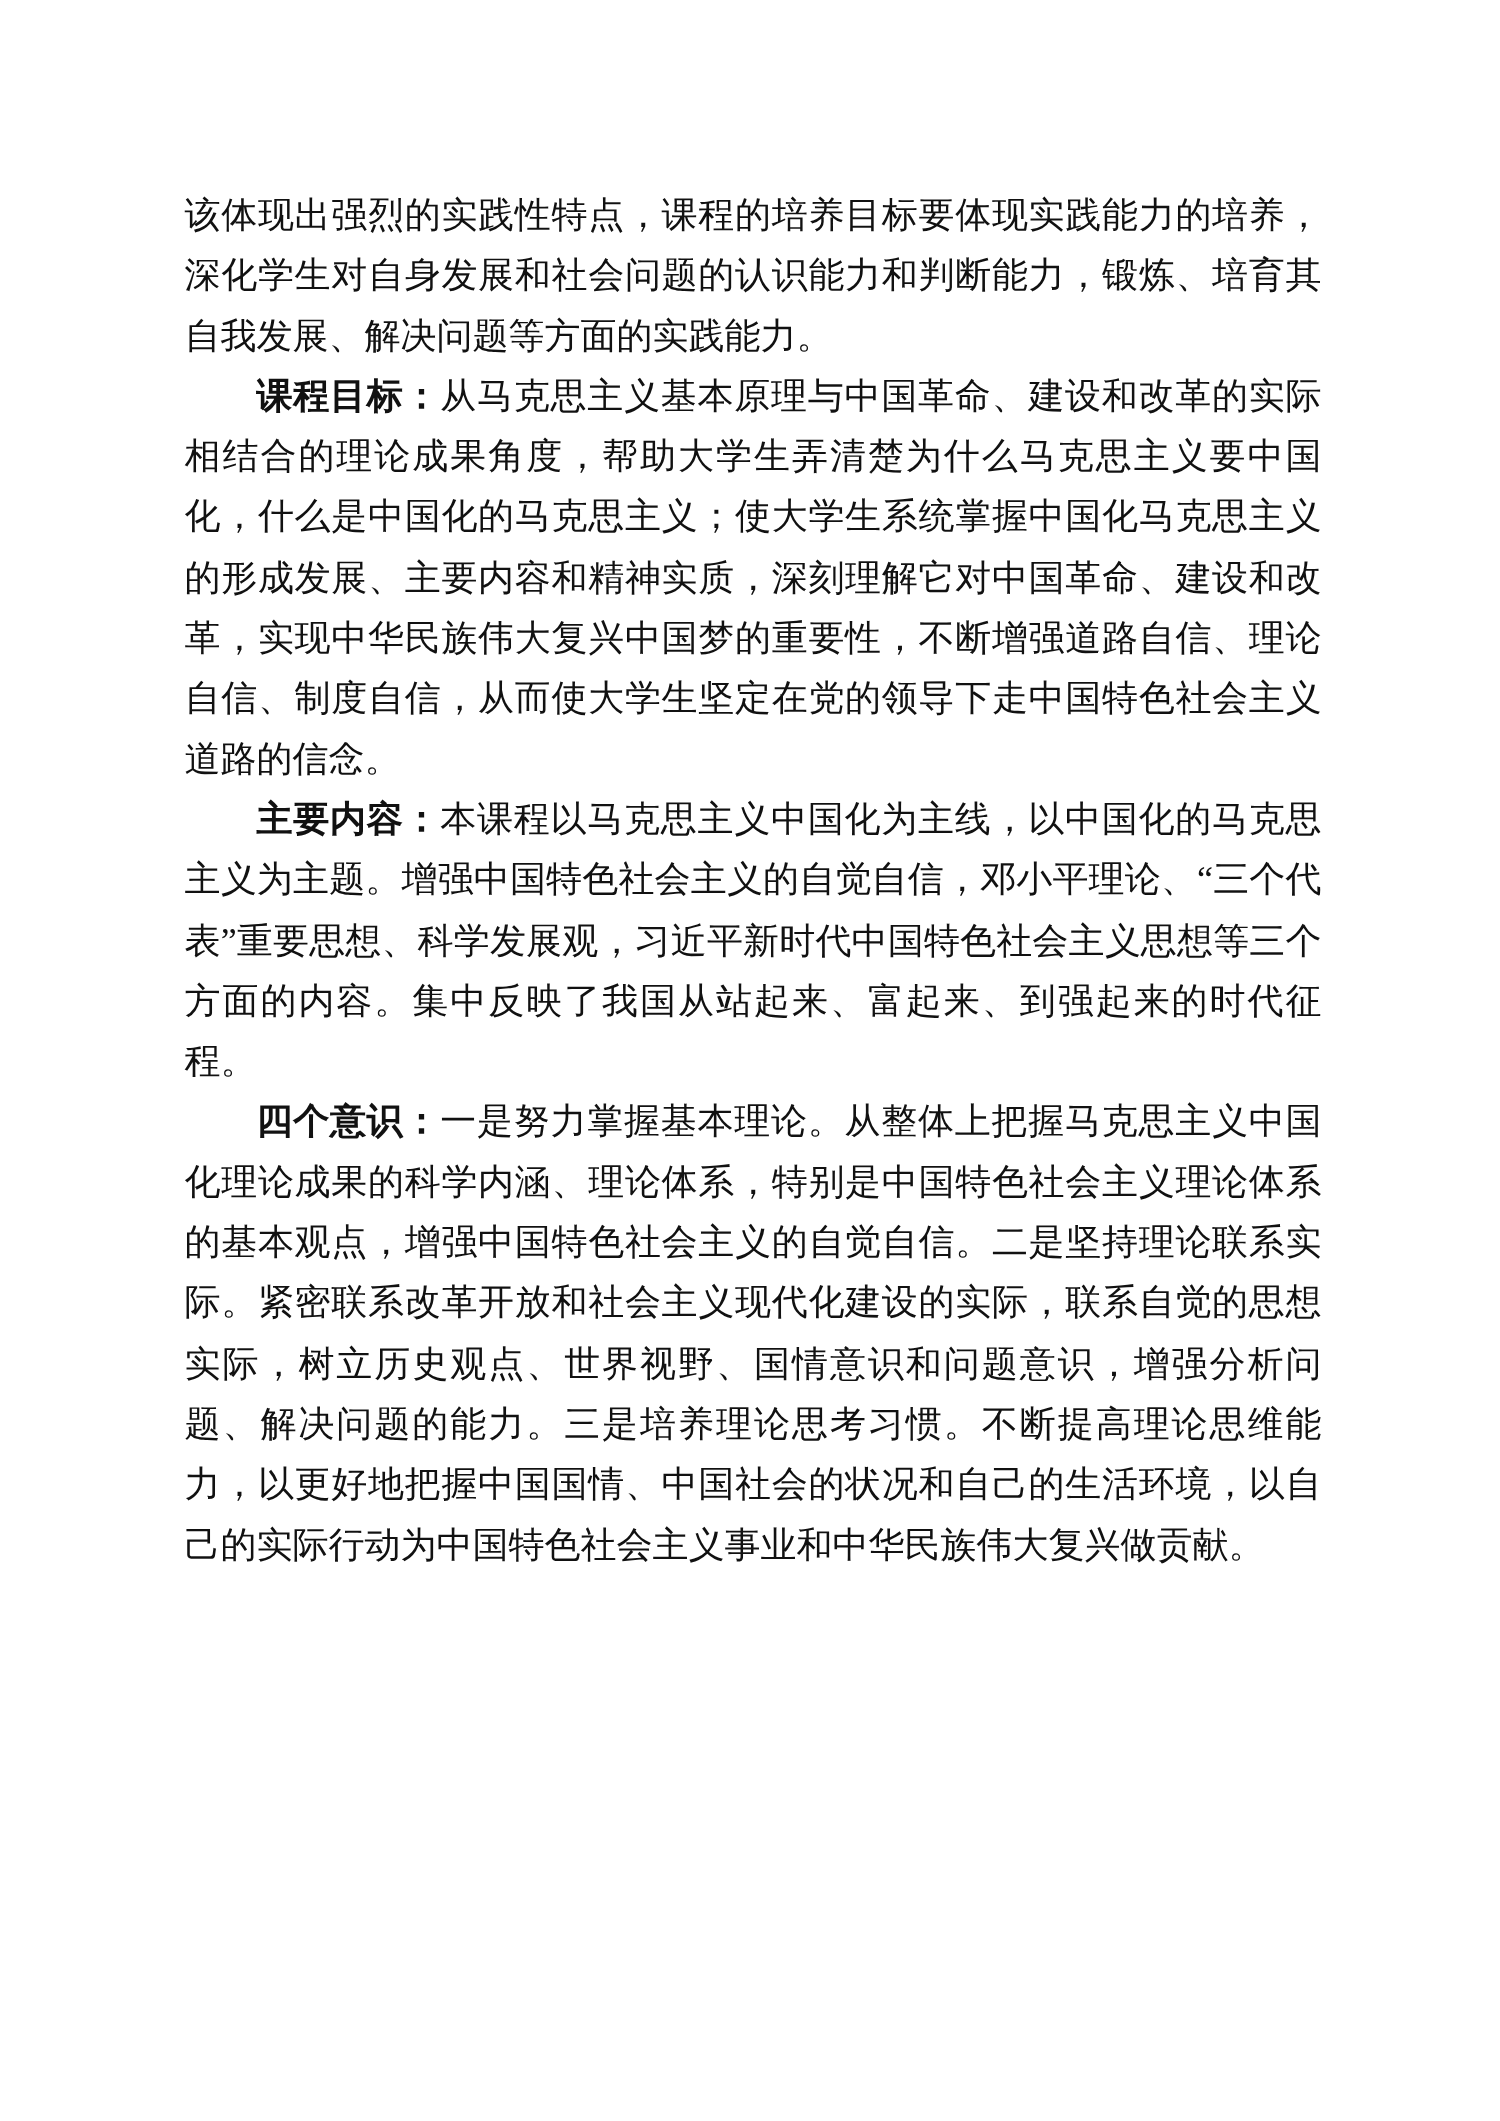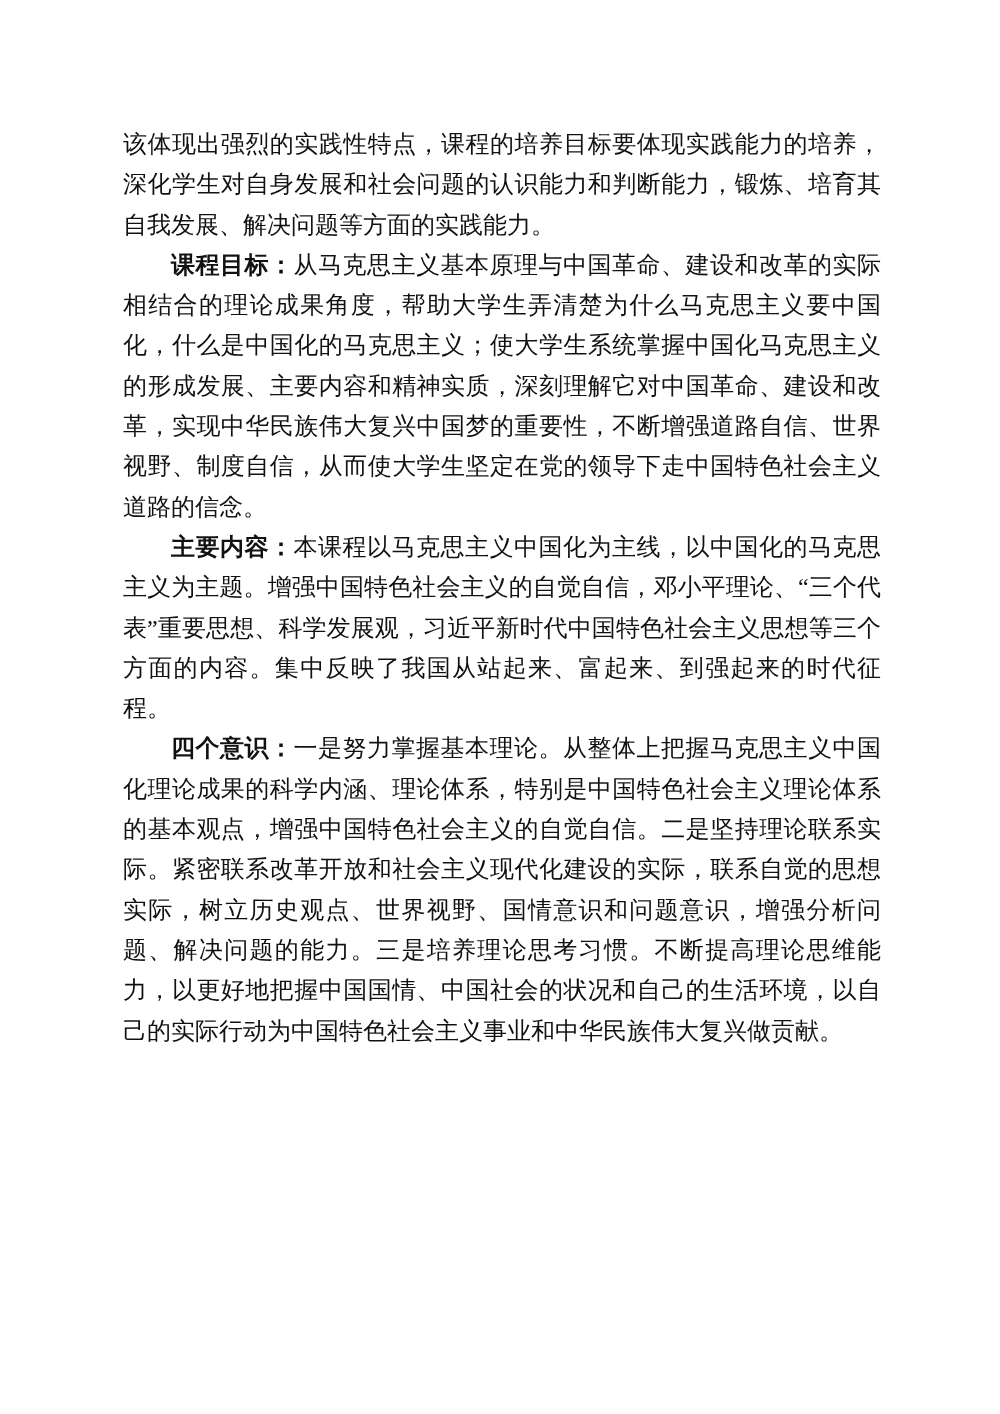--- a/index.html
+++ b/index.html
@@ -59,7 +59,7 @@
 
   <div class="content">
       <p class="para"><span>该体现出强烈的实践性特点，课程的培养目标要体现实践能力的培养，深化学生对自身发展和社会问题的认识能力和判断能力，锻炼、培育其自我发展、解决问题等方面的实践能力。</span></p>
-      <p class="para indent"><span class="label">课程目标：</span><span>从马克思主义基本原理与中国革命、建设和改革的实际相结合的理论成果角度，帮助大学生弄清楚为什么马克思主义要中国化，什么是中国化的马克思主义；使大学生系统掌握中国化马克思主义的形成发展、主要内容和精神实质，深刻理解它对中国革命、建设和改革，实现中华民族伟大复兴中国梦的重要性，不断增强道路自信、世界视野、制度自信，从而使大学生坚定在党的领导下走中国特色社会主义道路的信念。</span></p>
+      <p class="para indent"><span class="label">课程目标：</span><span>从马克思主义基本原理与中国革命、建设和改革的实际相结合的理论成果角度，帮助大学生弄清楚为什么马克思主义要中国化，什么是中国化的马克思主义；使大学生系统掌握中国化马克思主义的形成发展、主要内容和精神实质，深刻理解它对中国革命、建设和改革，实现中华民族伟大复兴中国梦的重要性，不断增强道路自信、理论自信、制度自信，从而使大学生坚定在党的领导下走中国特色社会主义道路的信念。</span></p>
       <p class="para indent"><span class="label">主要内容：</span><span>本课程以马克思主义中国化为主线，以中国化的马克思主义为主题。增强中国特色社会主义的自觉自信，邓小平理论、“三个代表”重要思想、科学发展观，习近平新时代中国特色社会主义思想等三个方面的内容。集中反映了我国从站起来、富起来、到强起来的时代征程。</span></p>
       <p class="para indent"><span class="label">四个意识：</span><span>一是努力掌握基本理论。从整体上把握马克思主义中国化理论成果的科学内涵、理论体系，特别是中国特色社会主义理论体系的基本观点，增强中国特色社会主义的自觉自信。二是坚持理论联系实际。紧密联系改革开放和社会主义现代化建设的实际，联系自觉的思想实际，树立历史观点、世界视野、国情意识和问题意识，增强分析问题、解决问题的能力。三是培养理论思考习惯。不断提高理论思维能力，以更好地把握中国国情、中国社会的状况和自己的生活环境，以自己的实际行动为中国特色社会主义事业和中华民族伟大复兴做贡献。</span></p>
     </div>

